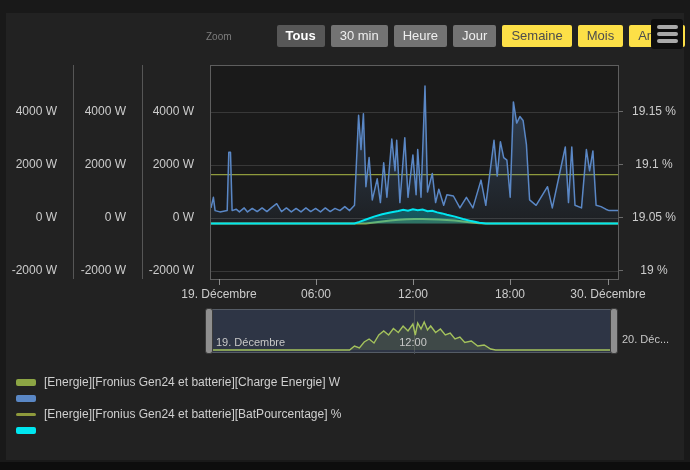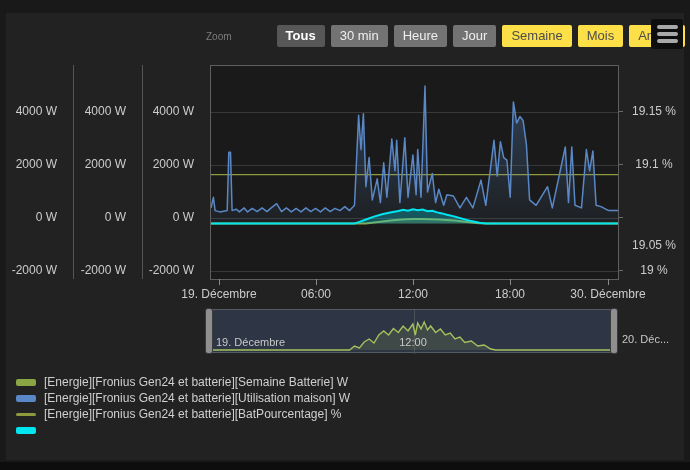--- a/index.html
+++ b/index.html
@@ -101,7 +101,7 @@
 <div>
   <span class="ylab c" style="left:626px;top:104px;">19.15 %</span>
   <span class="ylab c" style="left:626px;top:157px;">19.1 %</span>
-  <span class="ylab c" style="left:626px;top:210px;margin-top:28px;">19.05 %</span>
+  <span class="ylab c" style="left:626px;top:210px;">19.05 %</span>
   <span class="ylab c" style="left:626px;top:263px;text-align:center;">19 %</span>
   <span class="rtick" style="top:111px;"></span>
     <span class="rtick" style="top:164px;"></span>

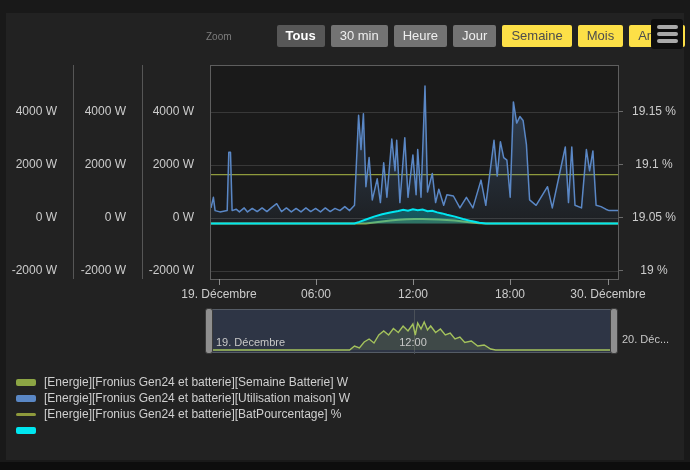--- a/index.html
+++ b/index.html
@@ -160,7 +160,7 @@
 <div class="legend">
   <div class="legend-row">
     <span class="swatch thick" style="background: rgb(140, 165, 68);"></span>
-    <span class="legend-text">[Energie][Fronius Gen24 et batterie][Semaine Batterie] W</span>
+    <span class="legend-text">[Energie][Fronius Gen24 et batterie][Charge Energie] W</span>
   </div>
   <div class="legend-row">
     <span class="swatch thick" style="background: rgb(90, 135, 197);"></span>

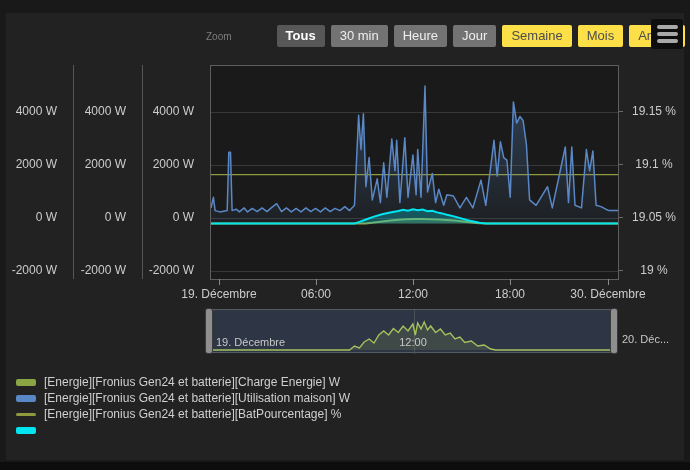--- a/index.html
+++ b/index.html
@@ -164,7 +164,6 @@
   </div>
   <div class="legend-row">
     <span class="swatch thick" style="background: rgb(90, 135, 197);"></span>
-    <span class="legend-text">[Energie][Fronius Gen24 et batterie][Utilisation maison] W</span>
   </div>
   <div class="legend-row">
     <span class="swatch thin" style="background: rgb(143, 154, 60);"></span>

